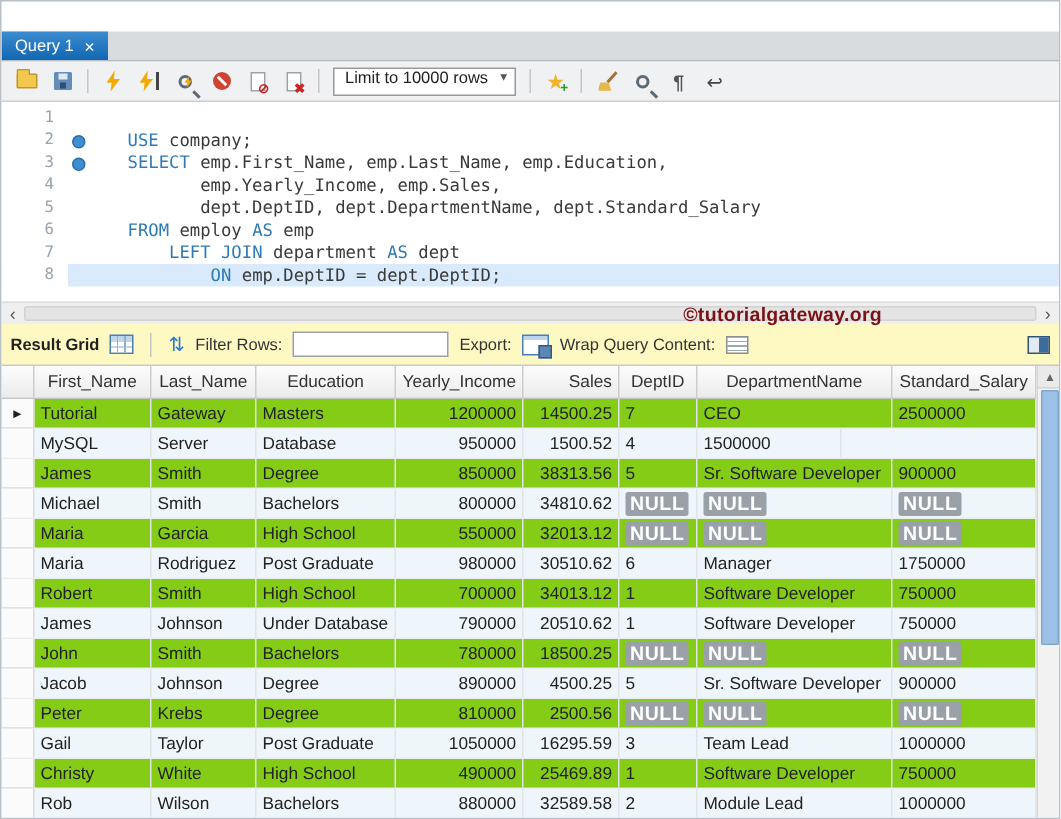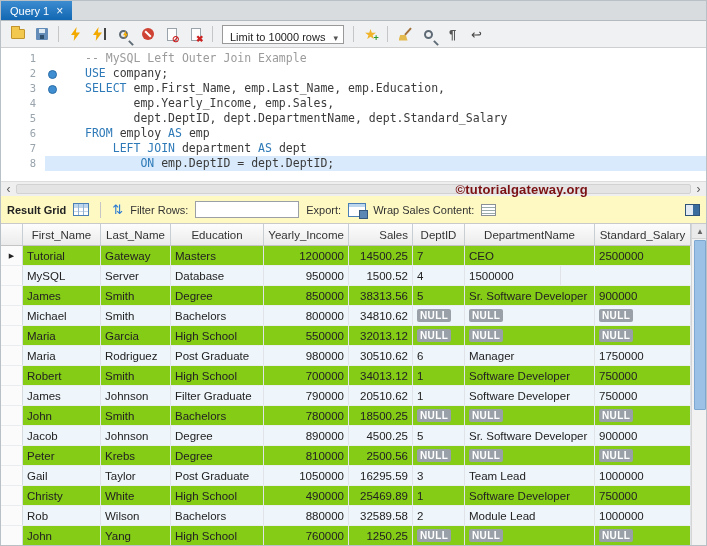--- a/index.html
+++ b/index.html
@@ -8,7 +8,7 @@
   .win { width:707px; height:546px; position:relative; overflow:hidden; background:#fff; border:1px solid #b9c0c6; }
 
   
-  .tabbar { height:20px; background:#d8dcdf; display:flex; align-items:stretch; border-bottom:1px solid #b3bac0; }
+  .tabbar { height:20px; background:#d8dcdf; display:flex; align-items:stretch; border-bottom:1px solid #b3bac0;margin-top:20px; }
   .tab { background:linear-gradient(#3c8cd0,#1167b2); color:#fff; font-size:11px; display:flex; align-items:center; gap:7px; padding:0 9px; }
   .tabclose { font-size:12px; line-height:1; opacity:.95; cursor:pointer; }
 

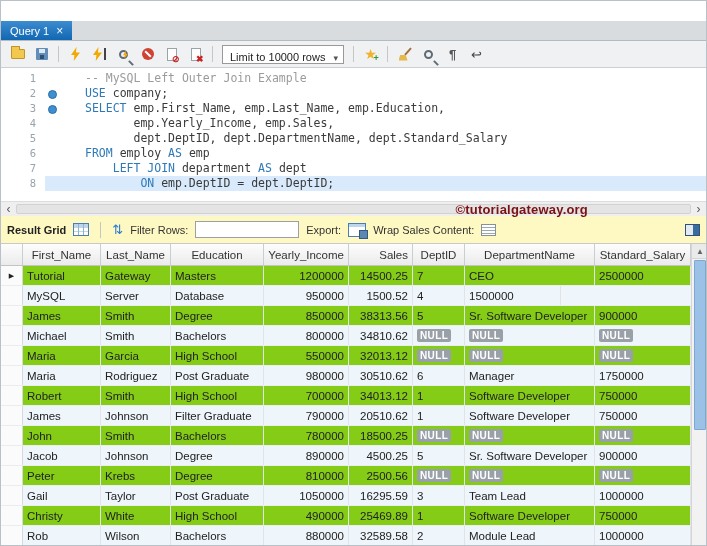--- a/index.html
+++ b/index.html
@@ -16,7 +16,7 @@
   .toolbar { height:27px; background:#f0f1f2; border-bottom:1px solid #cfcfcf; display:flex; align-items:center; padding:0 5px; gap:1px; }
   .tbtn { width:23px; height:22px; display:flex; align-items:center; justify-content:center; position:relative; border-radius:3px; }
   .tsep { width:1px; height:16px; background:#c6c6c6; margin:0 4px; flex:none; }
-  .limit-select { height:19px; background:#fff; border:1px solid #999; font-size:11px; color:#222; display:flex; align-items:flex-end; justify-content:space-between; gap:8px; padding:0 5px 0 7px; min-width:122px; margin:0 4px; }
+  .limit-select { height:19px; background:#fff; border:1px solid #999; font-size:11px; color:#222; display:flex; align-items:flex-start; justify-content:space-between; gap:8px; padding:0 5px 0 7px; min-width:122px; margin:0 4px; }
   .caret { font-size:9px; color:#555; }
 
   

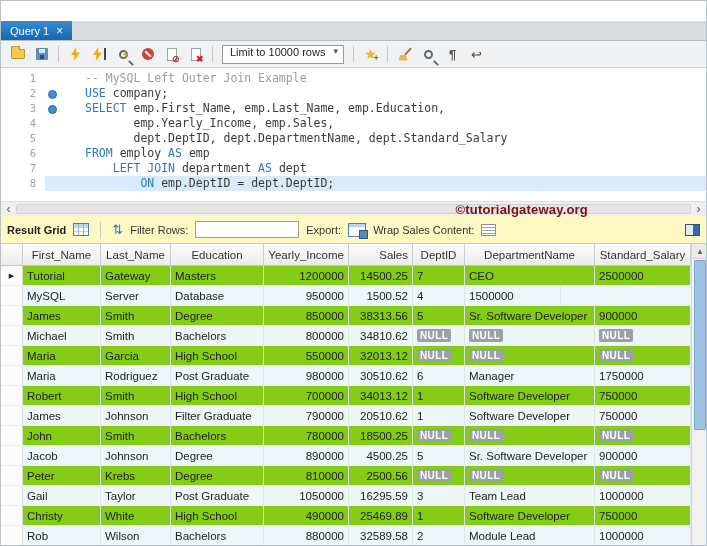--- a/index.html
+++ b/index.html
@@ -172,7 +172,7 @@
 
   <div class="editor">
     <div id="edlines">
-        <div class="ed-line"><span class="ln">1</span><span class="mark"></span><span class="code"><span class="tk-comment">-- MySQL Left Outer Join Example</span></span></div>
+        <div class="ed-line"><span class="ln">1</span><span class="mark"></span></div>
         <div class="ed-line"><span class="ln">2</span><span class="mark dot"></span><span class="code"><span class="tk-kw">USE</span><span class="tk-plain"> company;</span></span></div>
         <div class="ed-line"><span class="ln">3</span><span class="mark dot"></span><span class="code"><span class="tk-kw">SELECT</span><span class="tk-plain"> emp.First_Name, emp.Last_Name, emp.Education,</span></span></div>
         <div class="ed-line"><span class="ln">4</span><span class="mark"></span><span class="code"><span class="tk-plain">       emp.Yearly_Income, emp.Sales,</span></span></div>

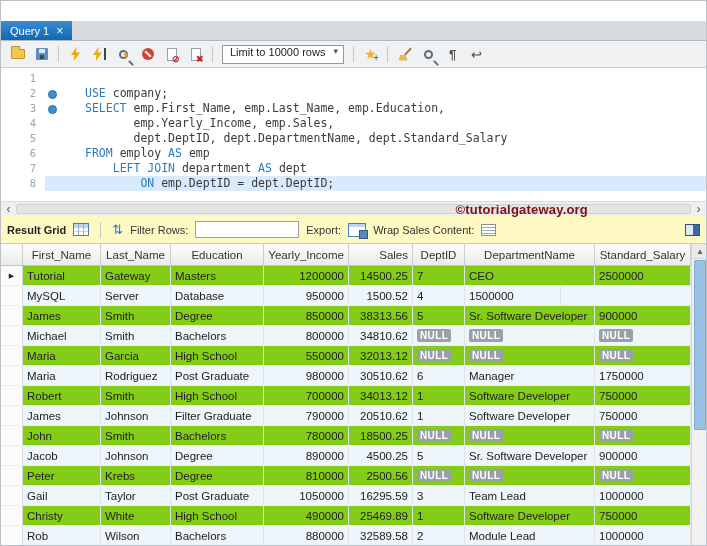--- a/index.html
+++ b/index.html
@@ -199,7 +199,7 @@
     <input class="filter-input" value="" style="">
     <span>Export:</span>
     <span class="ic-export"></span>
-    <span>Wrap Sales Content:</span>
+    <span>Wrap Query Content:</span>
     <span class="ic-wrapcell"></span>
     <span class="spacer"></span>
     <span class="ic-panel"></span>

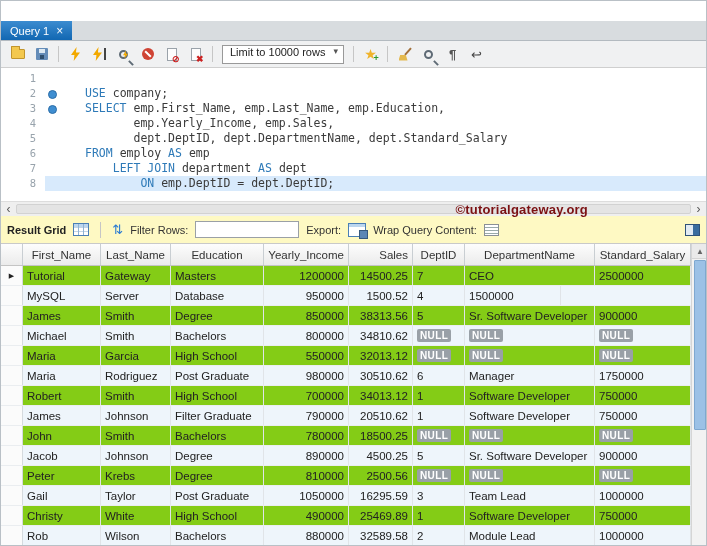--- a/index.html
+++ b/index.html
@@ -93,7 +93,7 @@
   .c3 { width:85px; justify-content:flex-end; }
   .c4 { width:64px; justify-content:flex-end; }
   .c5 { width:52px; } .c6 { width:130px; } .c7 { width:96px; }
-  .null-badge { background:#99a0a7; color:#fff; font-size:10px; font-weight:bold; padding:1.5px 3px; border-radius:2px; letter-spacing:.4px; line-height:1; }
+  .null-badge { background:#99a0a7; color:#fff; font-size:13px; font-weight:bold; padding:1.5px 3px; border-radius:2px; letter-spacing:.4px; line-height:1; }
   .vscroll { width:17px; background:#f2f2f2; border-left:1px solid #d5d5d5; position:relative; flex:none; }
   .vs-up { display:block; text-align:center; font-size:8px; color:#666; height:15px; line-height:15px; background:#eaeaea; border-bottom:1px solid #d5d5d5; }
   .vs-thumb { position:absolute; top:16px; left:2px; right:2px; height:170px; background:#9cc1e6; border:1px solid #7fa8d0; border-radius:1px; }

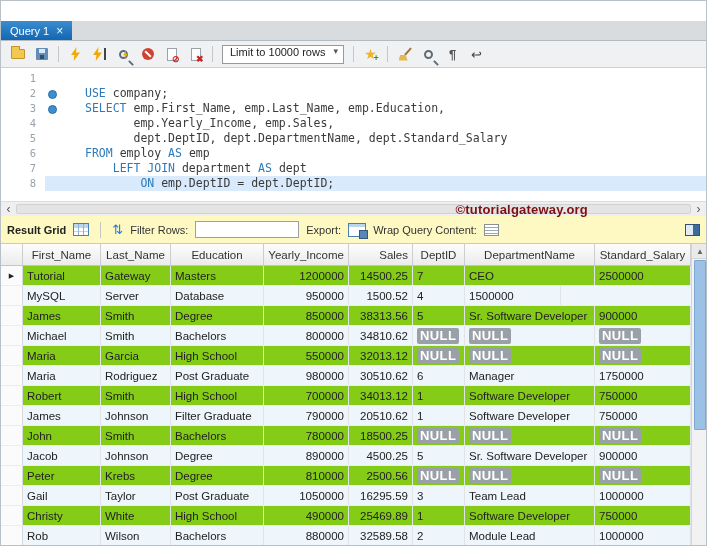--- a/index.html
+++ b/index.html
@@ -313,7 +313,7 @@
             <div class="gcell gmark"></div>
             <div class="gcell c0">James</div>
             <div class="gcell c1">Johnson</div>
-            <div class="gcell c2">Filter Graduate</div>
+            <div class="gcell c2">Under Database</div>
             <div class="gcell c3">790000</div>
             <div class="gcell c4">20510.62</div>
             <div class="gcell c5">1</div>

